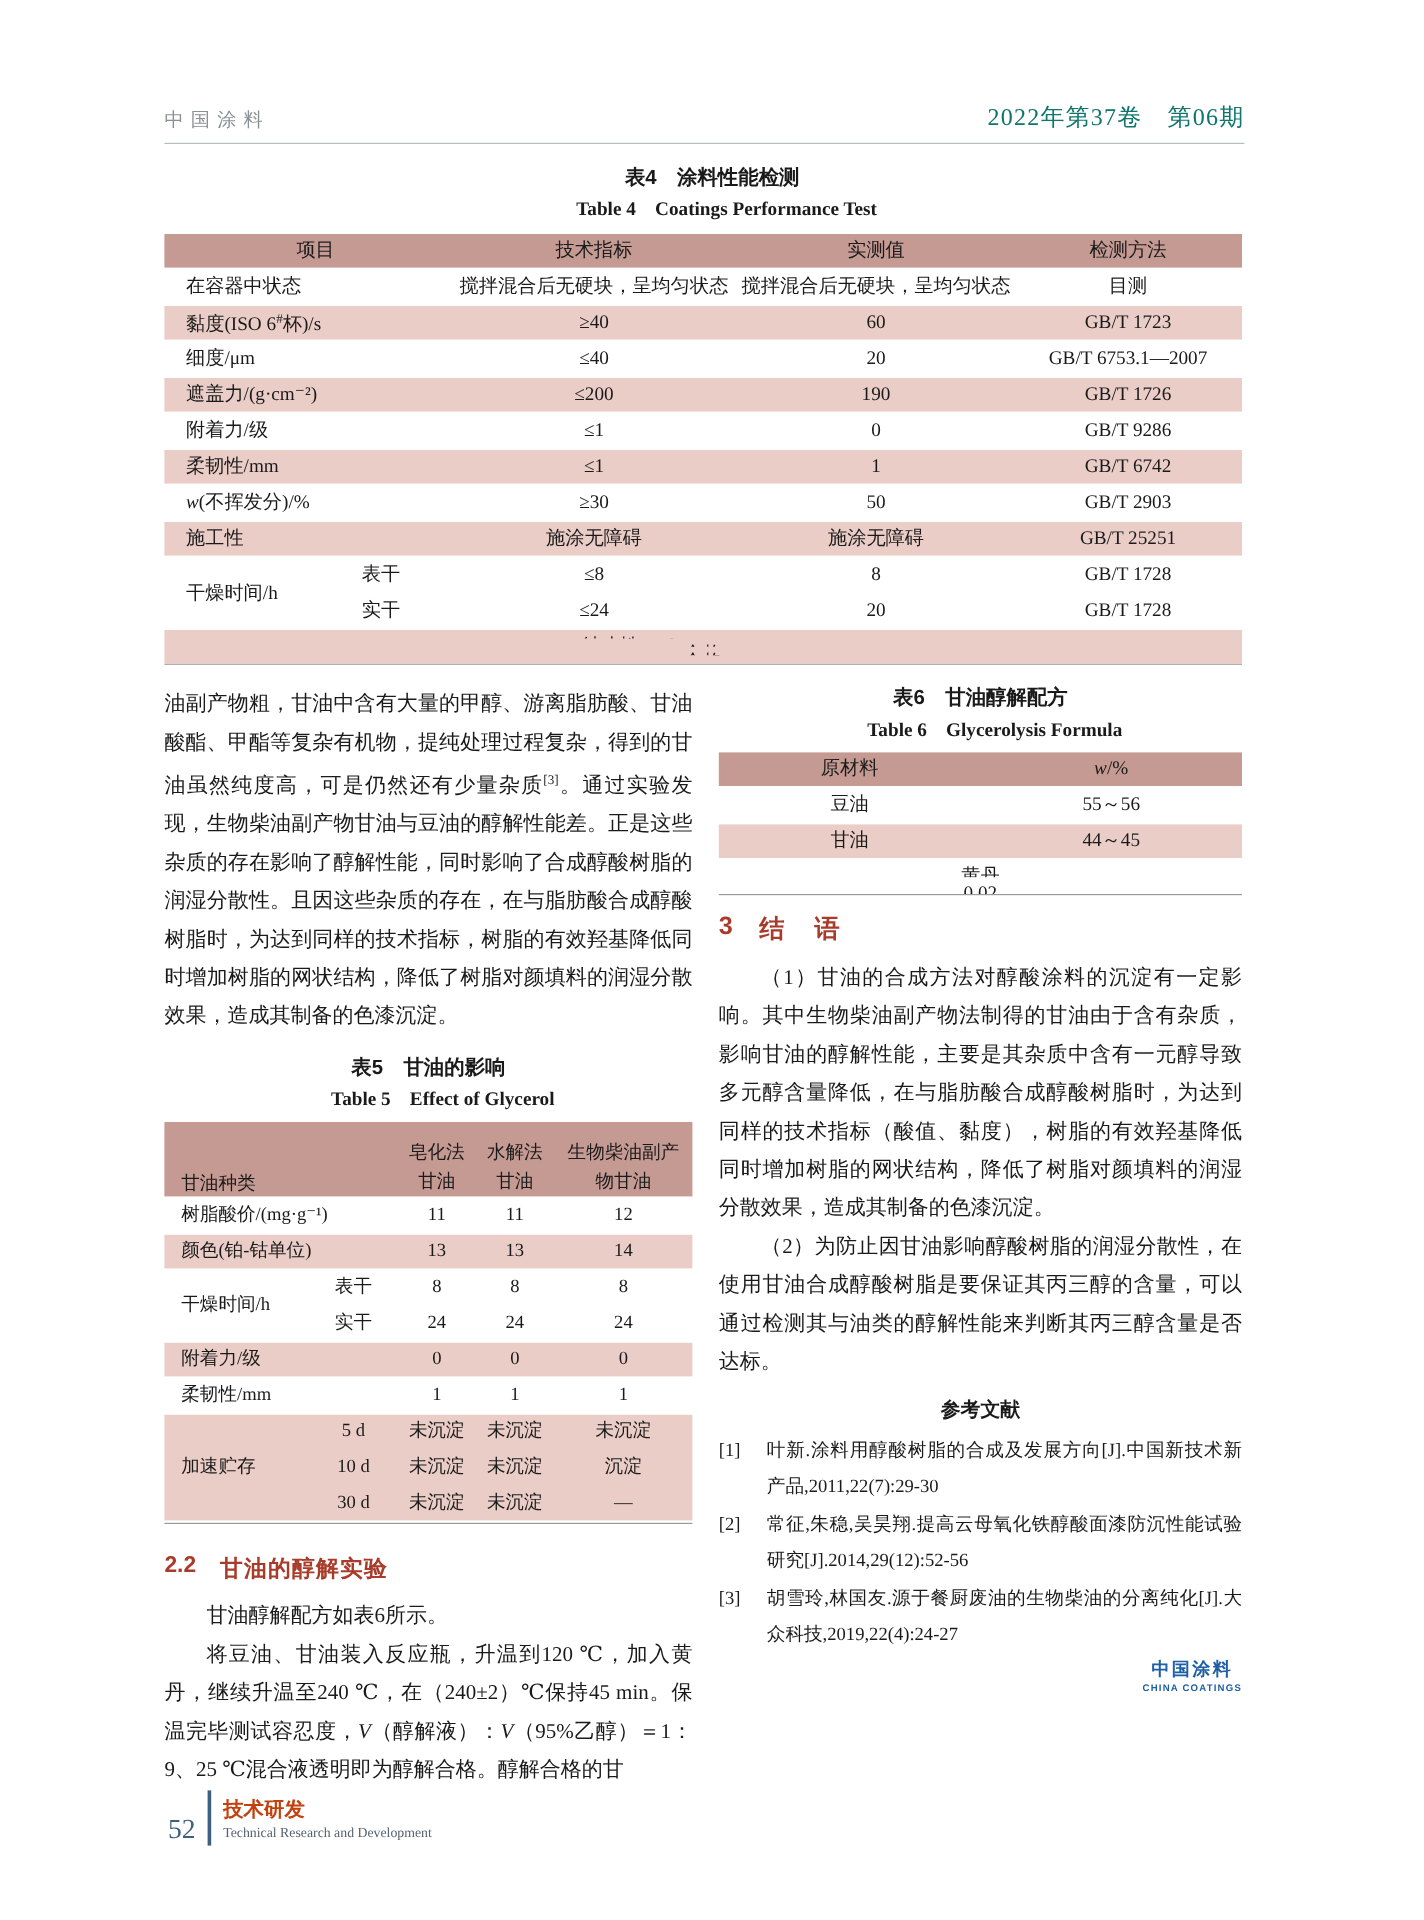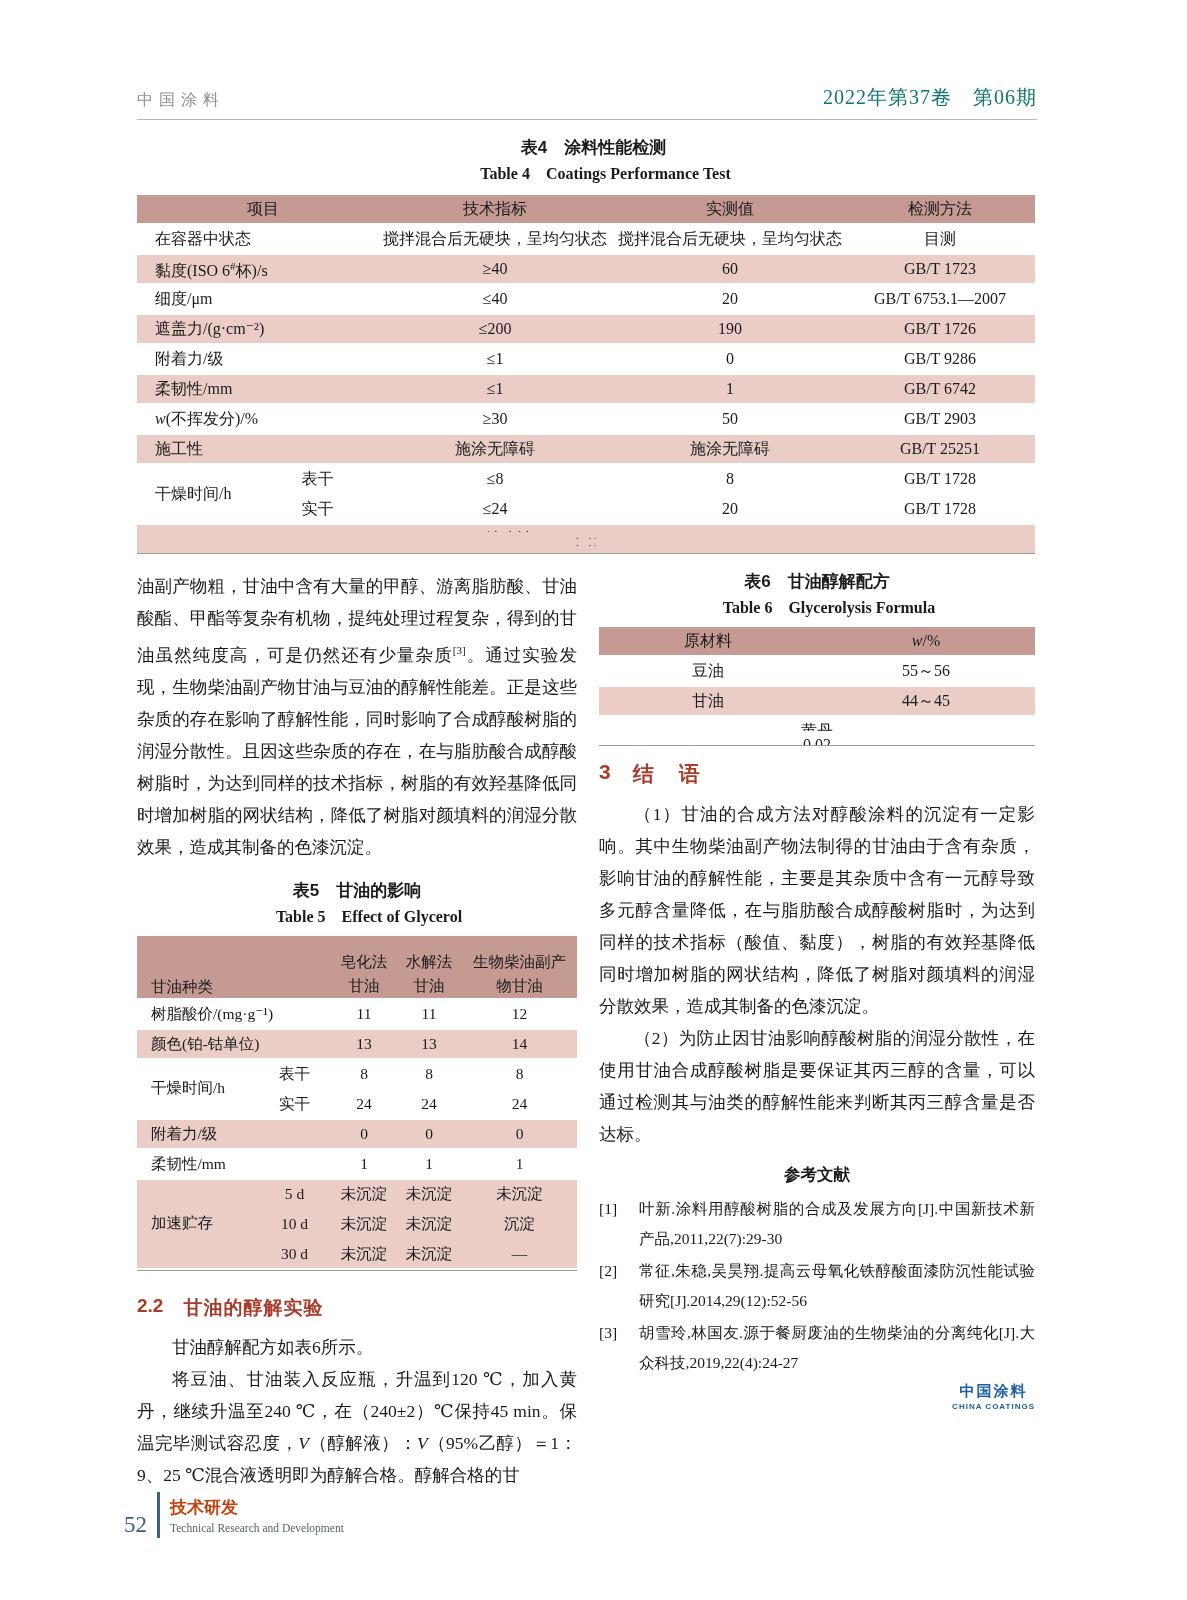--- a/index.html
+++ b/index.html
@@ -102,7 +102,7 @@
     font-size:8px;color:var(--blue);letter-spacing:1px;margin-top:1px;}
 
   
-  .footer{position:absolute;left:124px;top:1492px;display:flex;align-items:center;}
+  .footer{position:absolute;left:140px;top:1492px;display:flex;align-items:center;}
   .page-num{font-size:23px;color:var(--fblue);align-self:flex-end;margin-right:10px;}
   .foot-bar{width:3px;height:46px;background:var(--fblue);margin-right:10px;}
   .foot-zh{font-family:"Liberation Sans","DejaVu Sans",sans-serif;font-weight:bold;

